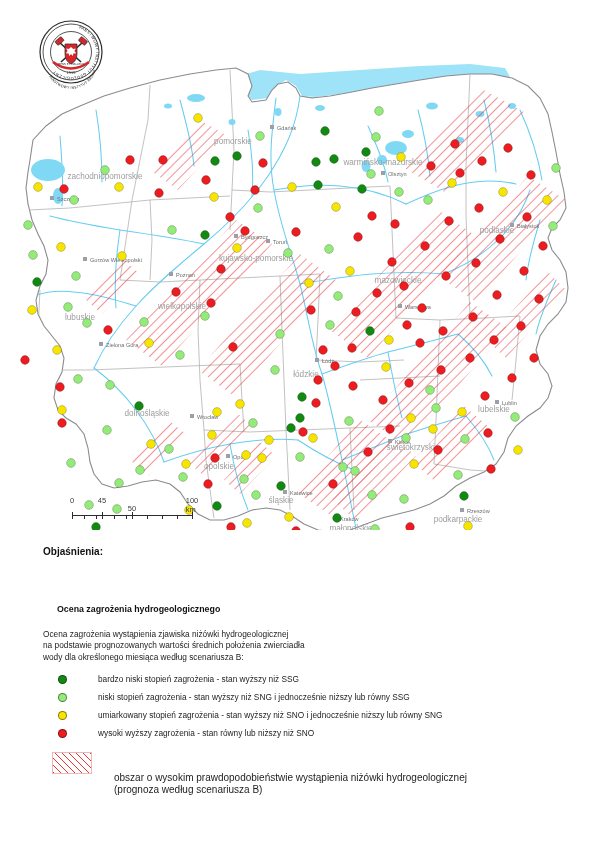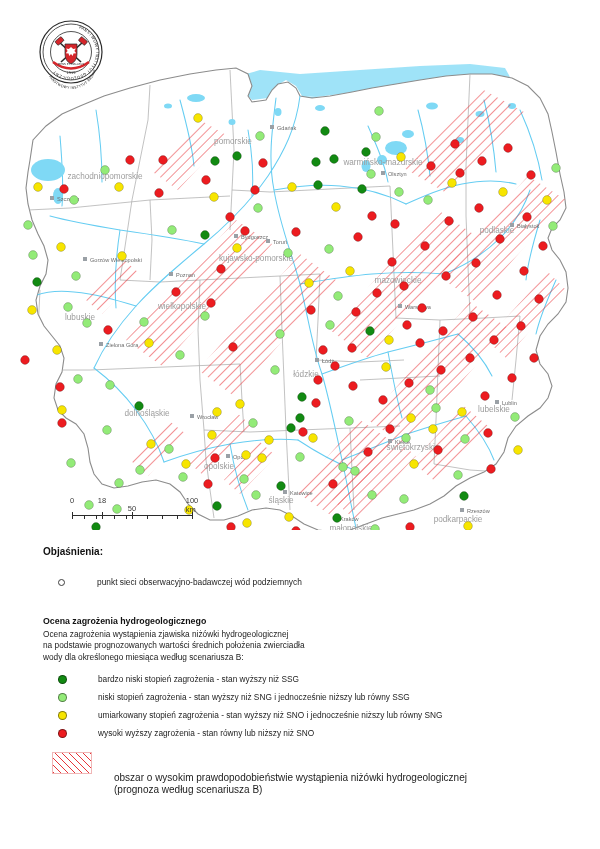--- a/index.html
+++ b/index.html
@@ -541,7 +541,7 @@
   <div class="scalebar">
     <div class="nums">
       <span style="left:0px;">0</span>
-      <span style="left:30px;">18</span>
+      <span style="left:30px;">45</span>
       <span style="left:60px;margin-top:8px;">50</span>
       <span style="left:120px;">100 km</span>
     </div>

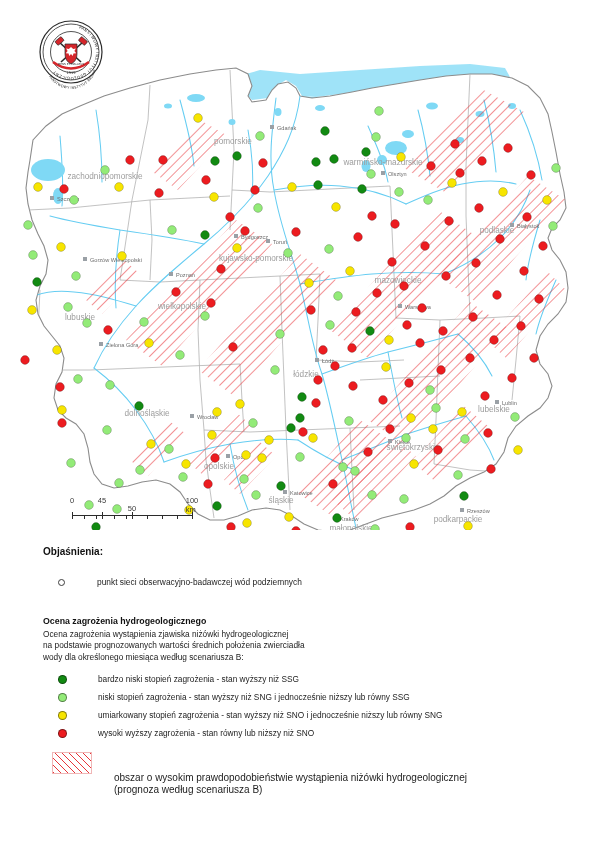--- a/index.html
+++ b/index.html
@@ -565,10 +565,6 @@
 
     <div class="leg-title">Objaśnienia:</div>
 
-    <div class="leg-point-row">
-      <span class="leg-point-sym"></span>
-      <span class="leg-point-label">punkt sieci obserwacyjno-badawczej wód podziemnych</span>
-    </div>
 
     <div class="leg-h2" style="top:86px;">Ocena zagrożenia hydrogeologicznego</div>
 

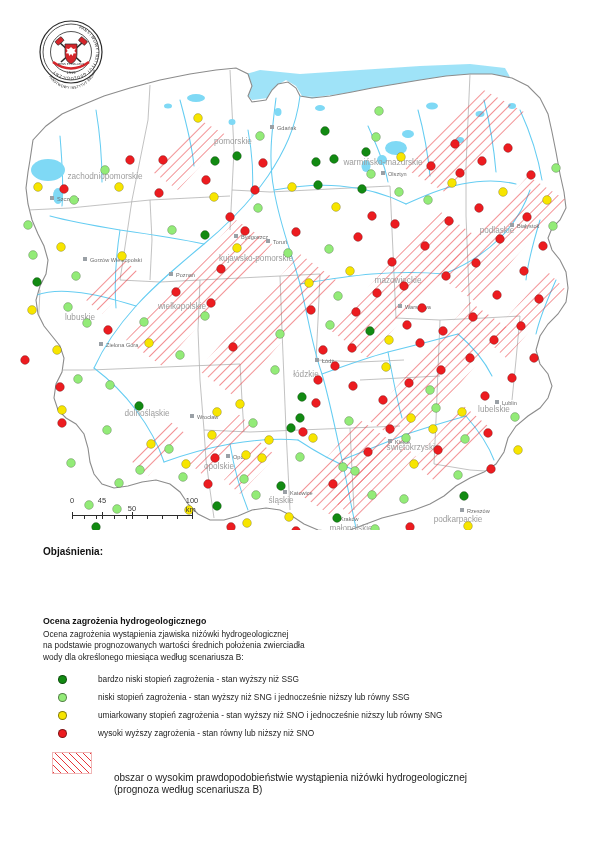--- a/index.html
+++ b/index.html
@@ -566,7 +566,7 @@
     <div class="leg-title">Objaśnienia:</div>
 
 
-    <div class="leg-h2" style="top:86px;">Ocena zagrożenia hydrogeologicznego</div>
+    <div class="leg-h2" style="top:74px;margin-left:14px;">Ocena zagrożenia hydrogeologicznego</div>
 
     <div class="leg-desc">Ocena zagrożenia wystąpienia zjawiska niżówki hydrogeologicznej
 na podstawie prognozowanych wartości średnich położenia zwierciadła

